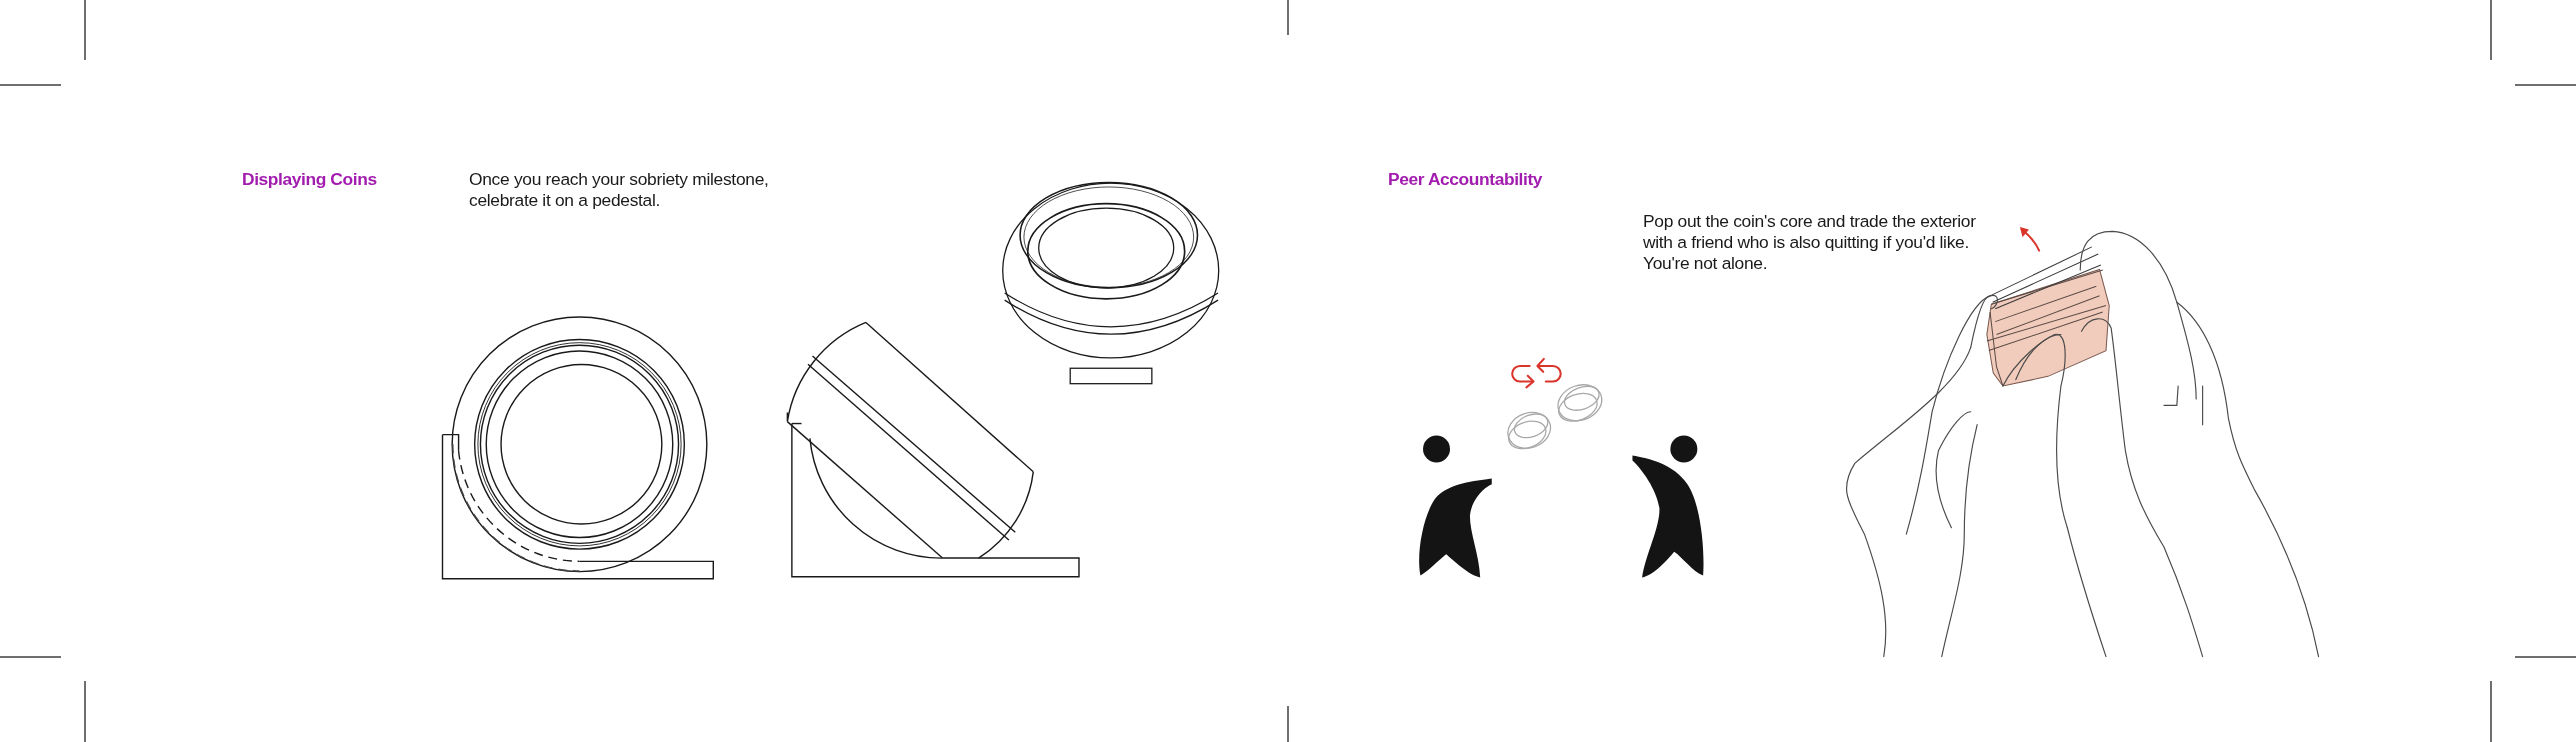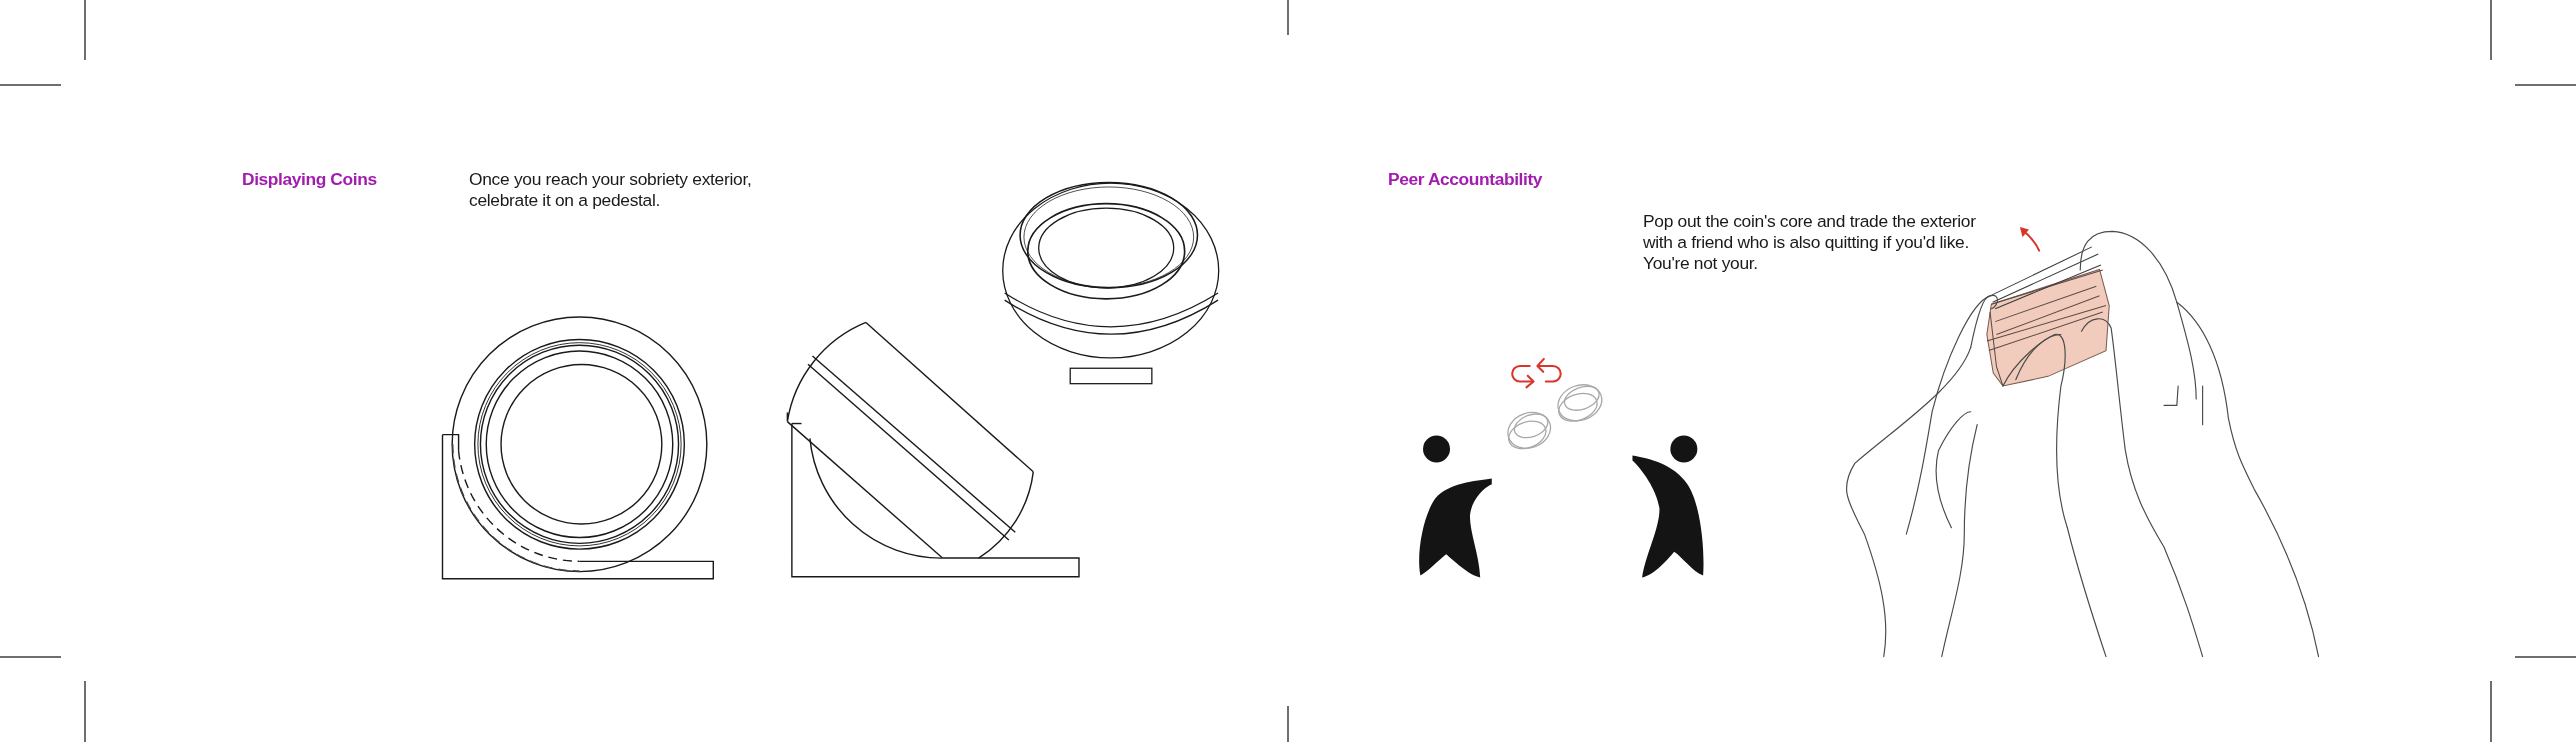--- a/index.html
+++ b/index.html
@@ -30,7 +30,7 @@
 <section>
   <div class="heading" style="left:242px; top:169px;">Displaying Coins</div>
   <div class="body-text" style="left:469px; top:169px;">
-    <span>Once you reach your sobriety exterior,</span>
+    <span>Once you reach your sobriety milestone,</span>
     <span>celebrate it on a pedestal.</span>
   </div>
 

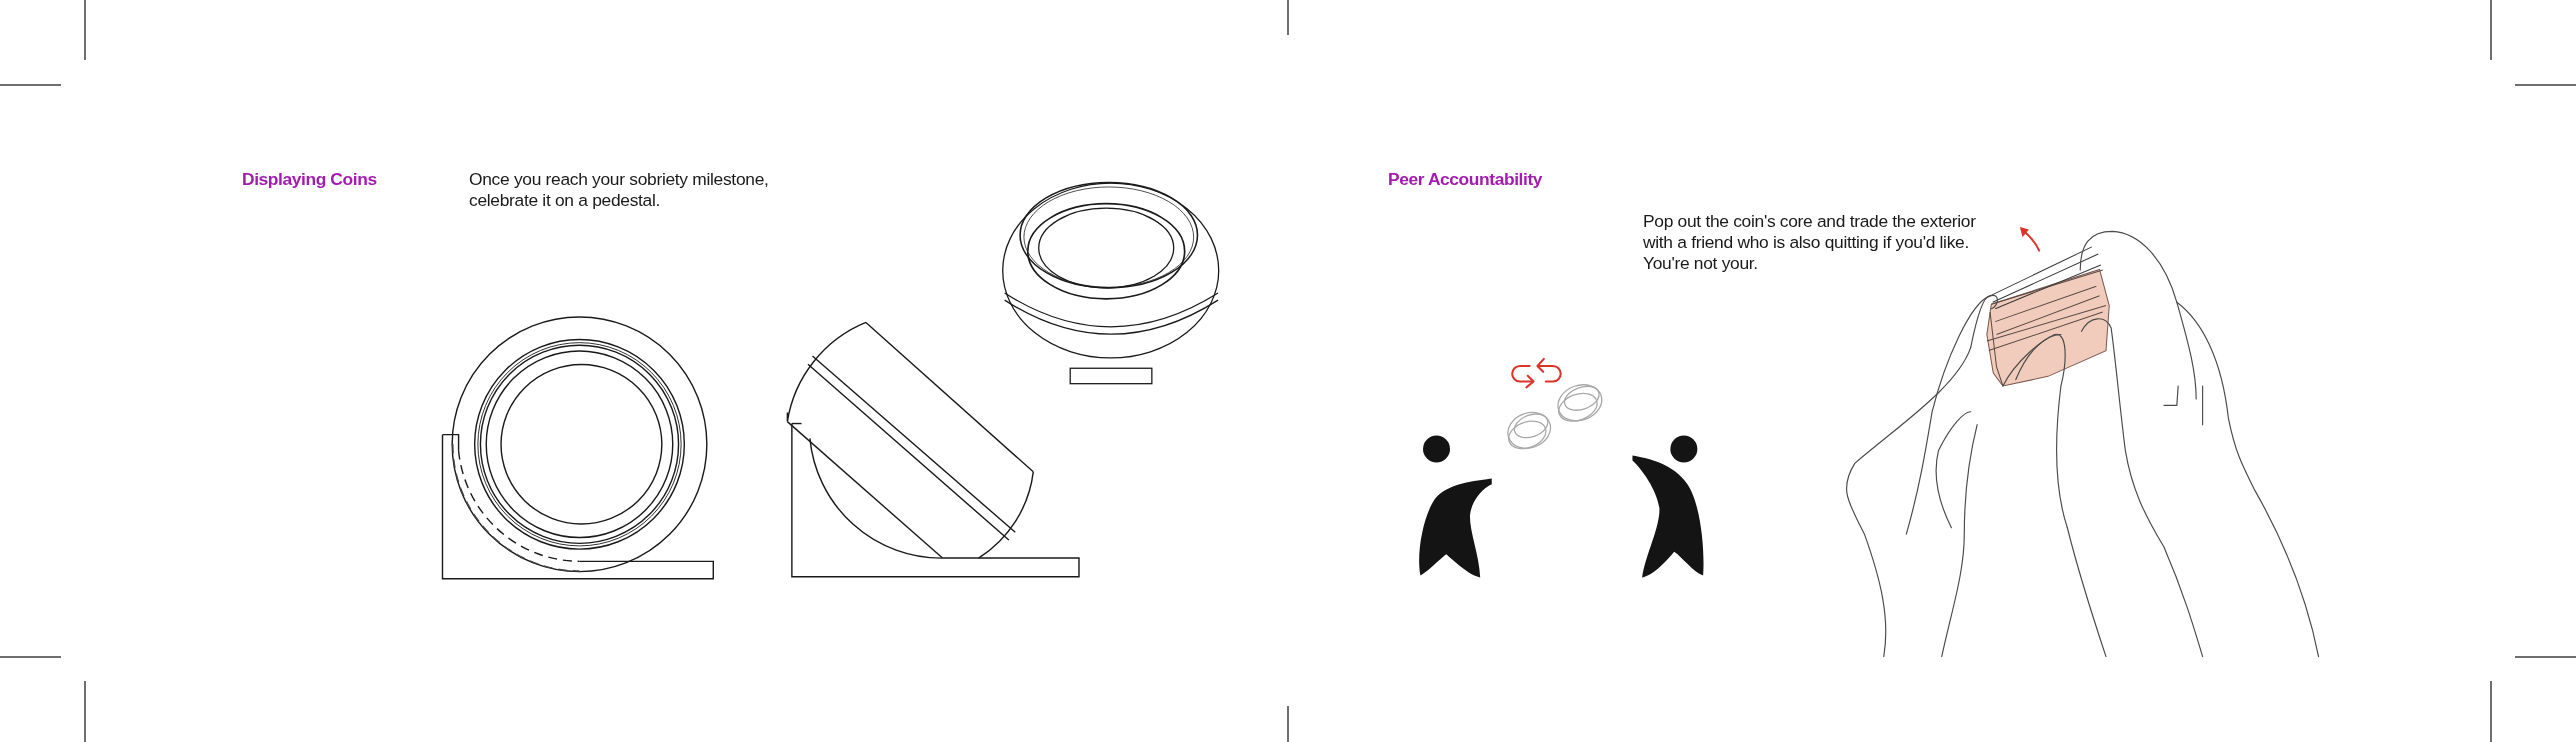--- a/index.html
+++ b/index.html
@@ -82,7 +82,7 @@
   <div class="body-text" style="left:1643px; top:169px;margin-top:42px;">
     <span>Pop out the coin's core and trade the exterior</span>
     <span>with a friend who is also quitting if you'd like.</span>
-    <span>You're not your.</span>
+    <span>You're not alone.</span>
   </div>
 
   <svg class="art" style="left:1507px; top:353px;" width="55" height="39" viewBox="2340 548 85 60">

